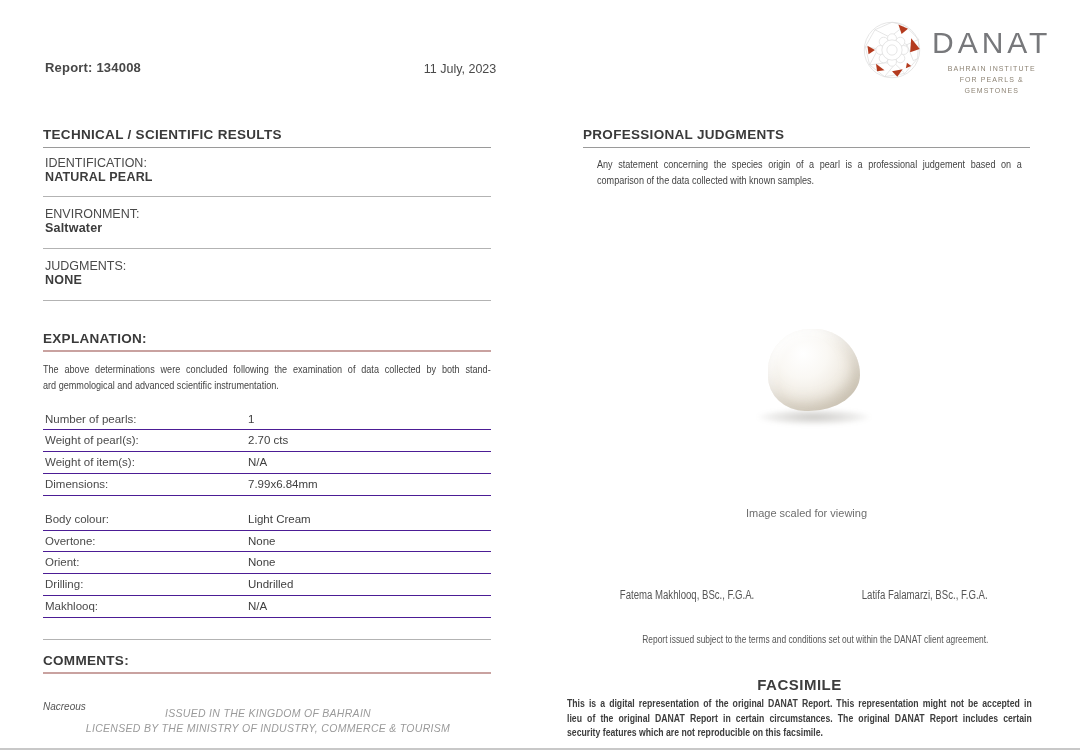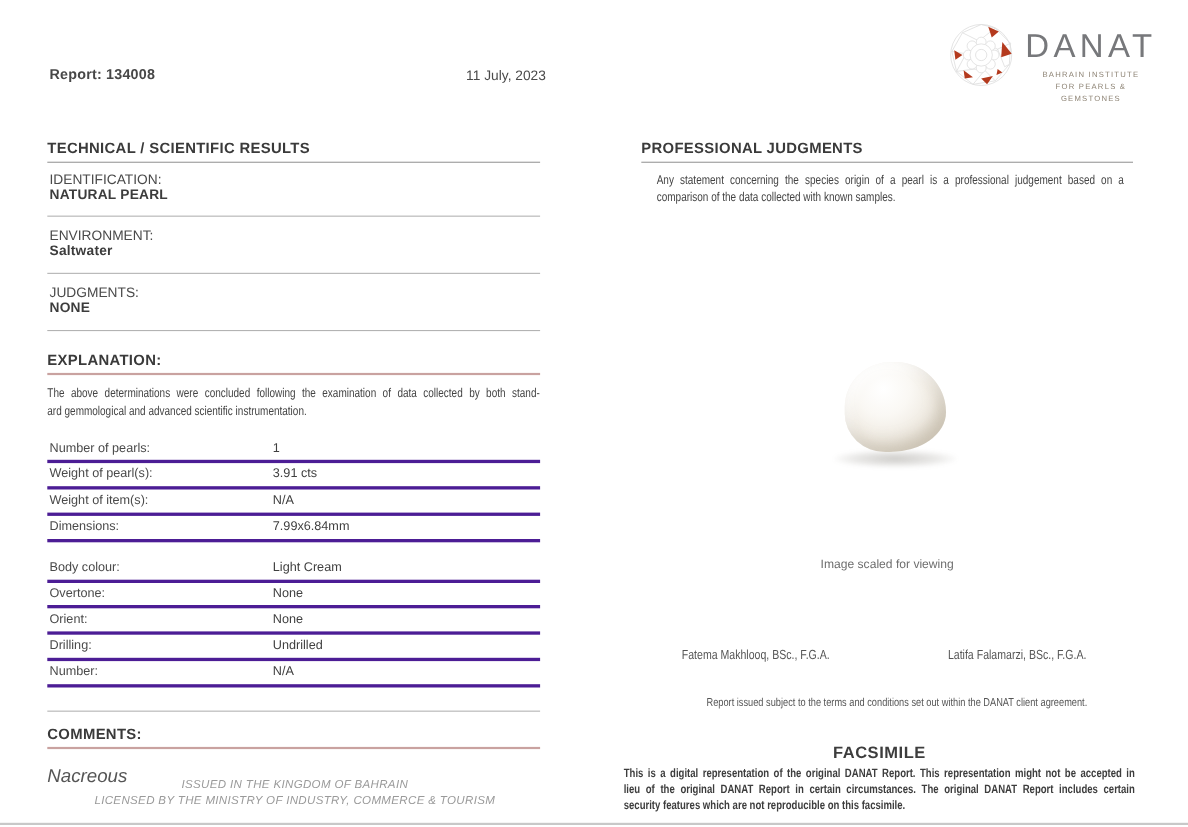--- a/index.html
+++ b/index.html
@@ -29,7 +29,7 @@
   .bigrow + .bigrow { padding-top:10px; padding-bottom:13px; }
   .bigrow .lbl { width:203px; color:#4a4a4a; }
   .bigrow .val { font-weight:bold; color:#3c3c3c; letter-spacing:.2px; }
-  .sub-head { margin-top:19px; font-size:13.5px; font-weight:bold; color:#3a3a3a; letter-spacing:.3px; padding-bottom:4px; }
+  .sub-head { margin-top:30px; font-size:13.5px; font-weight:bold; color:#3a3a3a; letter-spacing:.3px; padding-bottom:4px; }
   .expl-text { margin-top:9px; font-size:11.5px; line-height:1.42; color:#444; }
   .dtable { margin-top:15px; font-size:11.5px; }
   .drow { display:flex; border-bottom:3px solid #4c1d95; padding:4px 0 3px 2px; line-height:1.2; }

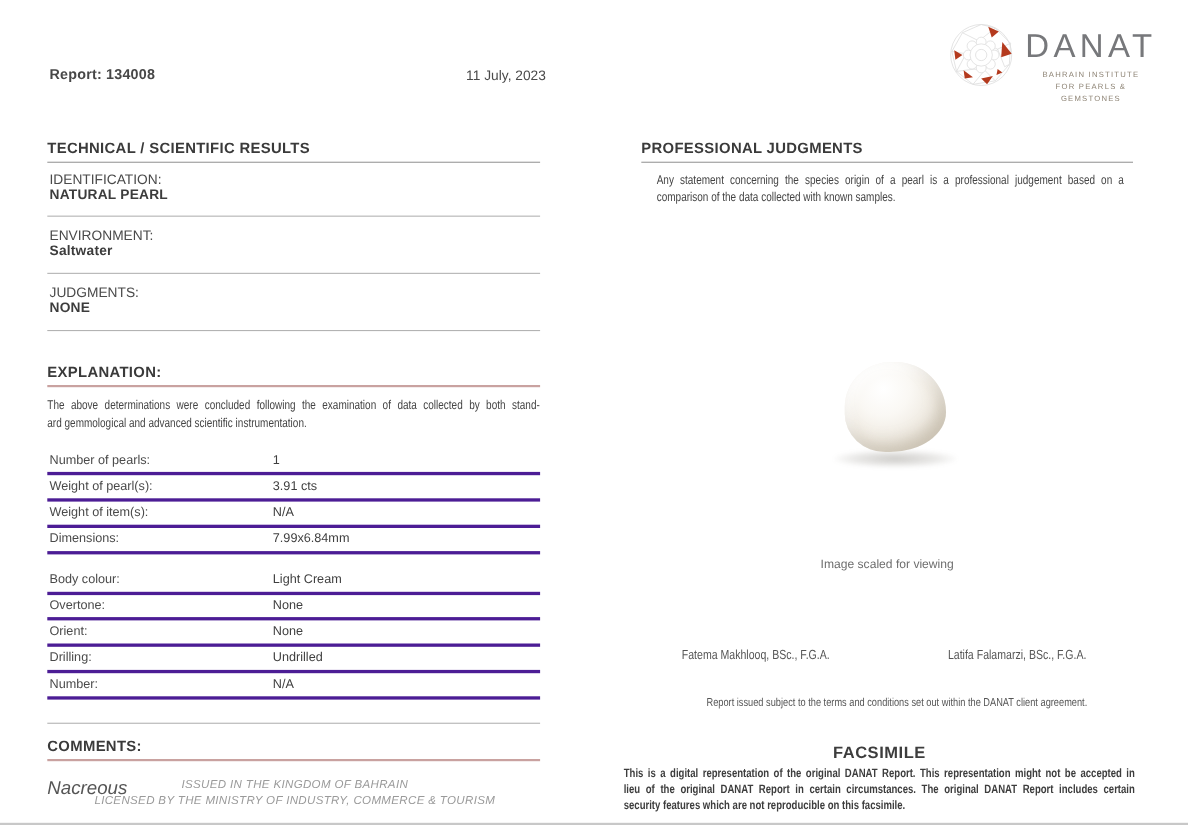--- a/index.html
+++ b/index.html
@@ -32,7 +32,7 @@
   .sub-head { margin-top:30px; font-size:13.5px; font-weight:bold; color:#3a3a3a; letter-spacing:.3px; padding-bottom:4px; }
   .expl-text { margin-top:9px; font-size:11.5px; line-height:1.42; color:#444; }
   .dtable { margin-top:15px; font-size:11.5px; }
-  .drow { display:flex; border-bottom:3px solid #4c1d95; padding:4px 0 3px 2px; line-height:1.2; }
+  .drow { display:flex; border-bottom:1px solid #4c1d95; padding:4px 0 3px 2px; line-height:1.2; }
   .drow .lbl { width:203px; color:#4a4a4a; }
   .drow .val { color:#3f3f3f; }
   .dtable.g2 { margin-top:13px; }

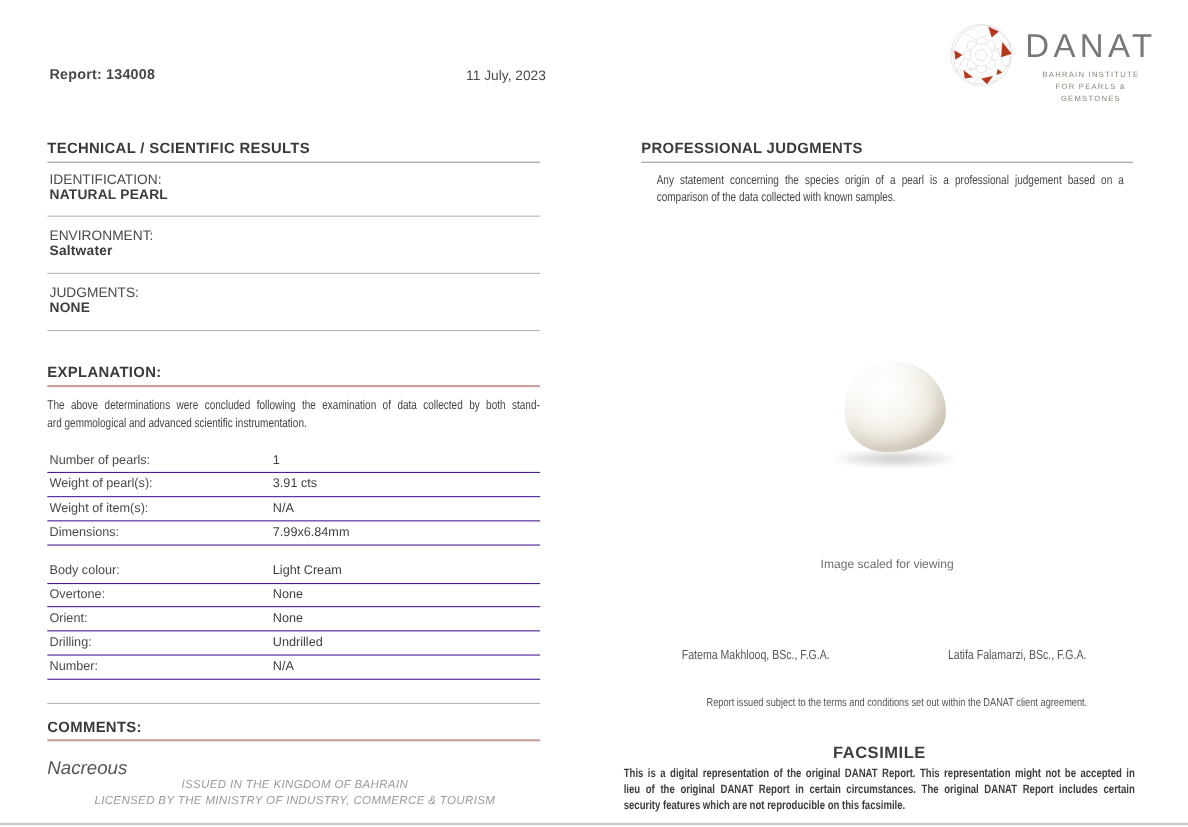--- a/index.html
+++ b/index.html
@@ -138,7 +138,7 @@
       </div>
       <div class="drow">
         <div class="lbl">Weight of pearl(s):</div>
-        <div class="val">3.91 cts</div>
+        <div class="val">2.70 cts</div>
       </div>
       <div class="drow">
         <div class="lbl">Weight of item(s):</div>

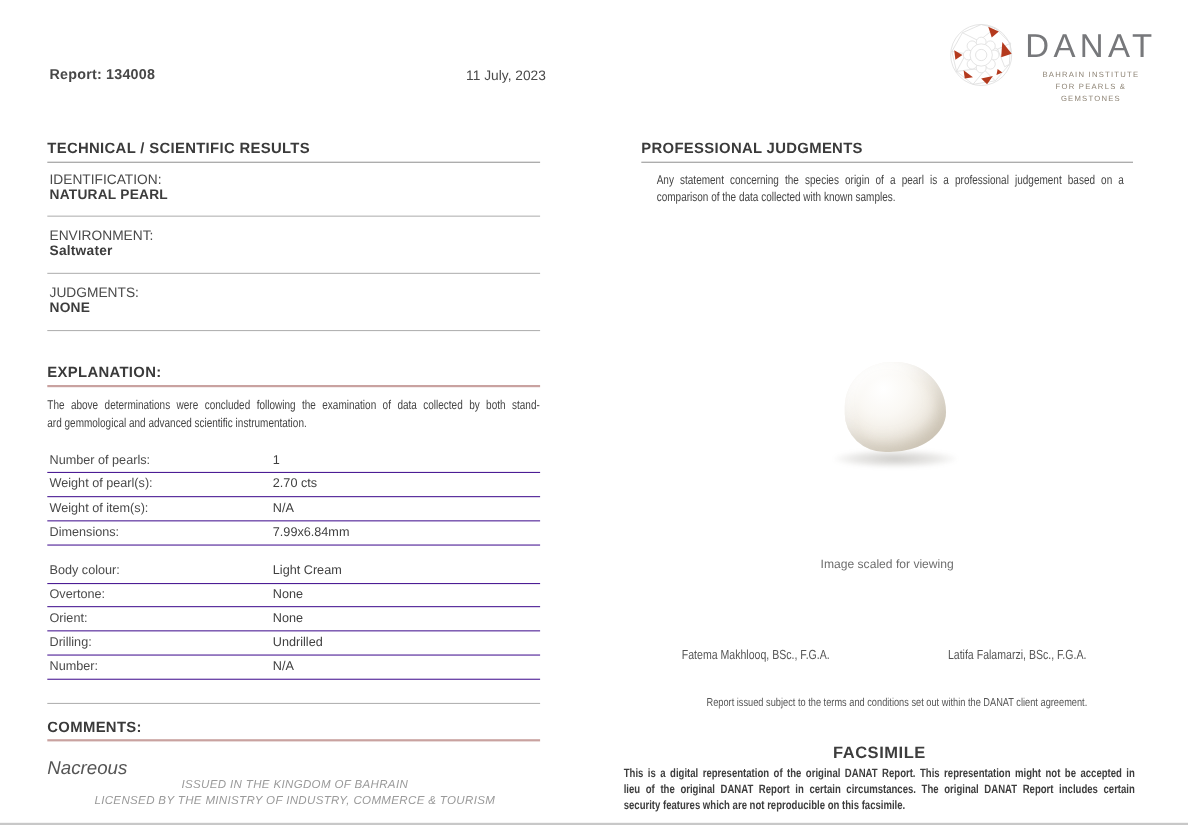--- a/index.html
+++ b/index.html
@@ -168,7 +168,7 @@
         <div class="val">Undrilled</div>
       </div>
       <div class="drow">
-        <div class="lbl">Number:</div>
+        <div class="lbl">Makhlooq:</div>
         <div class="val">N/A</div>
       </div>
     </div>

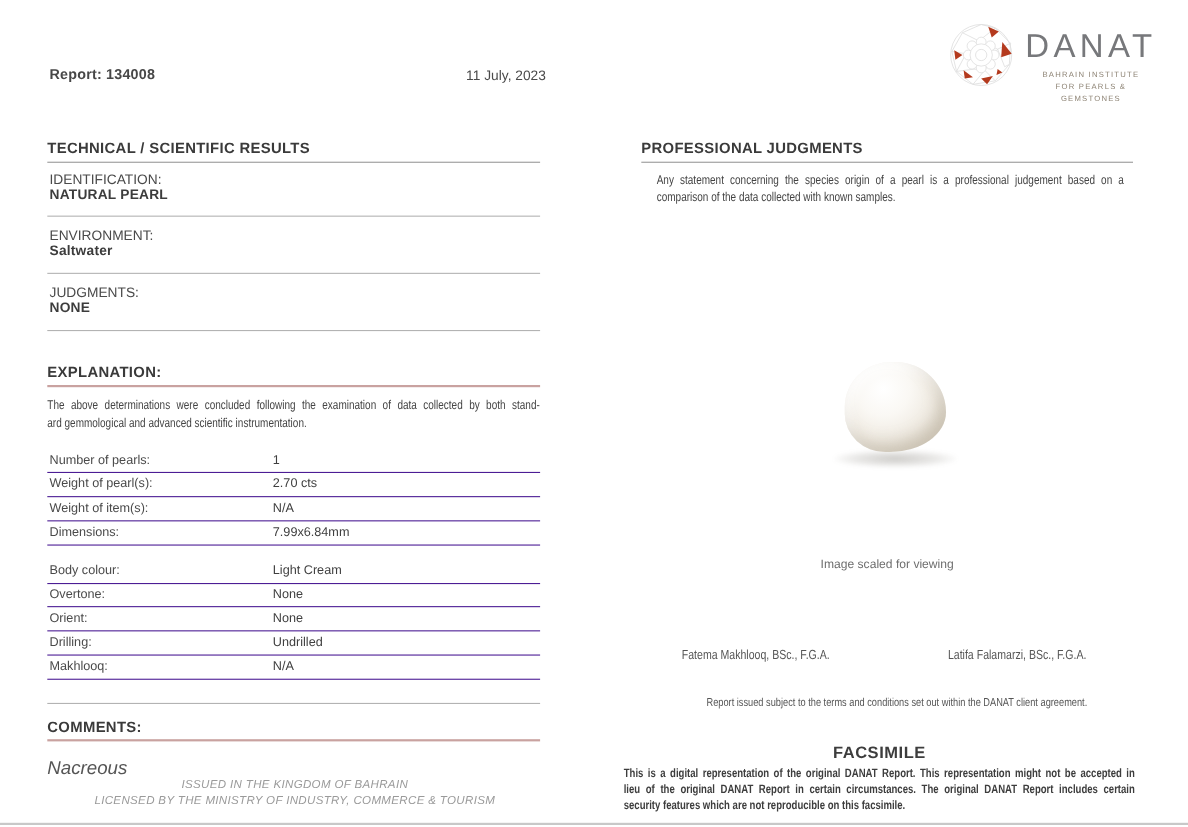--- a/index.html
+++ b/index.html
@@ -38,7 +38,7 @@
   .dtable.g2 { margin-top:13px; }
   .end-rule { height:22px; border-bottom:1px solid #b3b3b3; }
   .comments-title { margin-top:13px; }
-  .comments-body { margin-top:15px; font-size:17px; font-style:italic; color:#555; }
+  .comments-body { margin-top:27px; font-size:10px; font-style:italic; color:#555; }
   .issuer { position:absolute; left:43px; top:706px; width:450px; text-align:center; font-size:10.5px; font-style:italic; color:#9a9a9a; line-height:1.45; letter-spacing:.3px; }
   
   .col-right { position:absolute; left:583px; top:127px; width:447px; }

